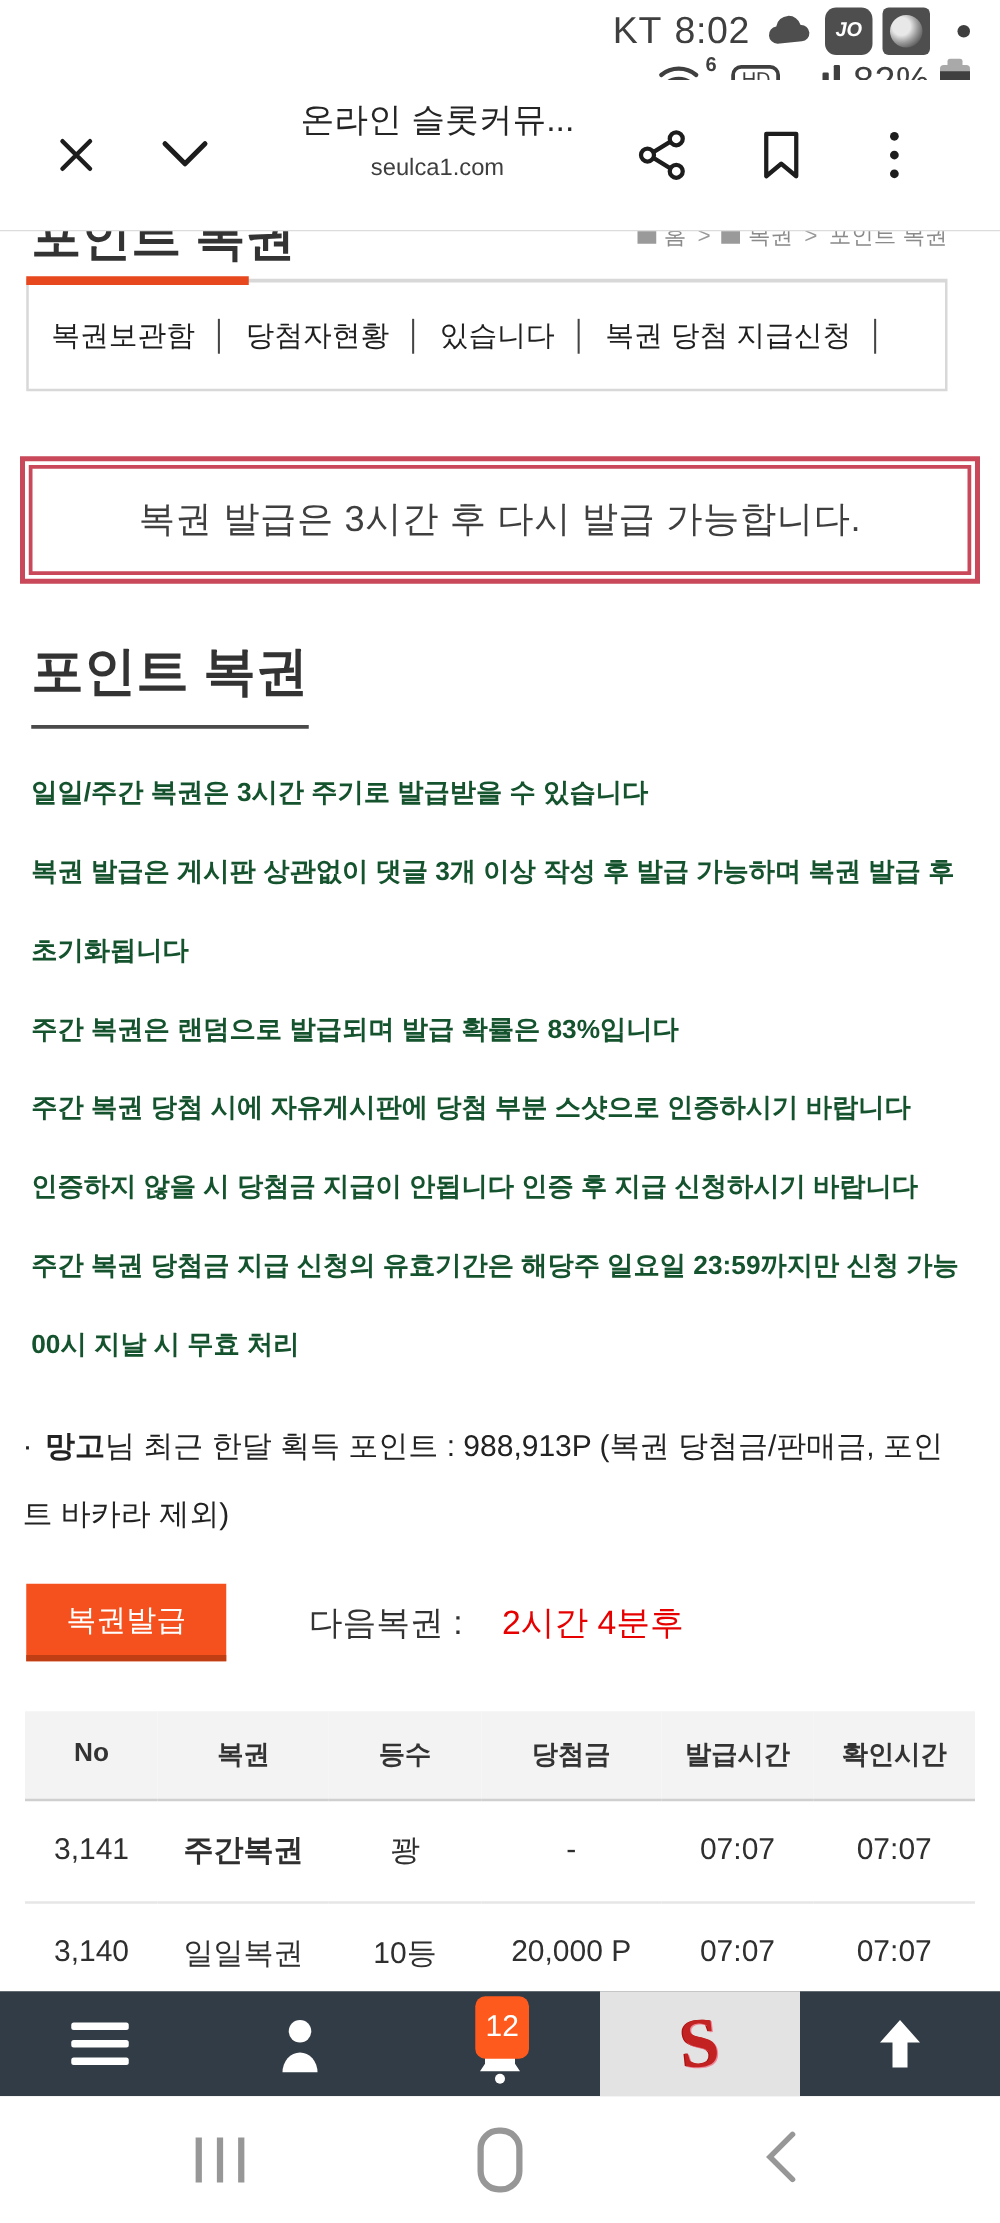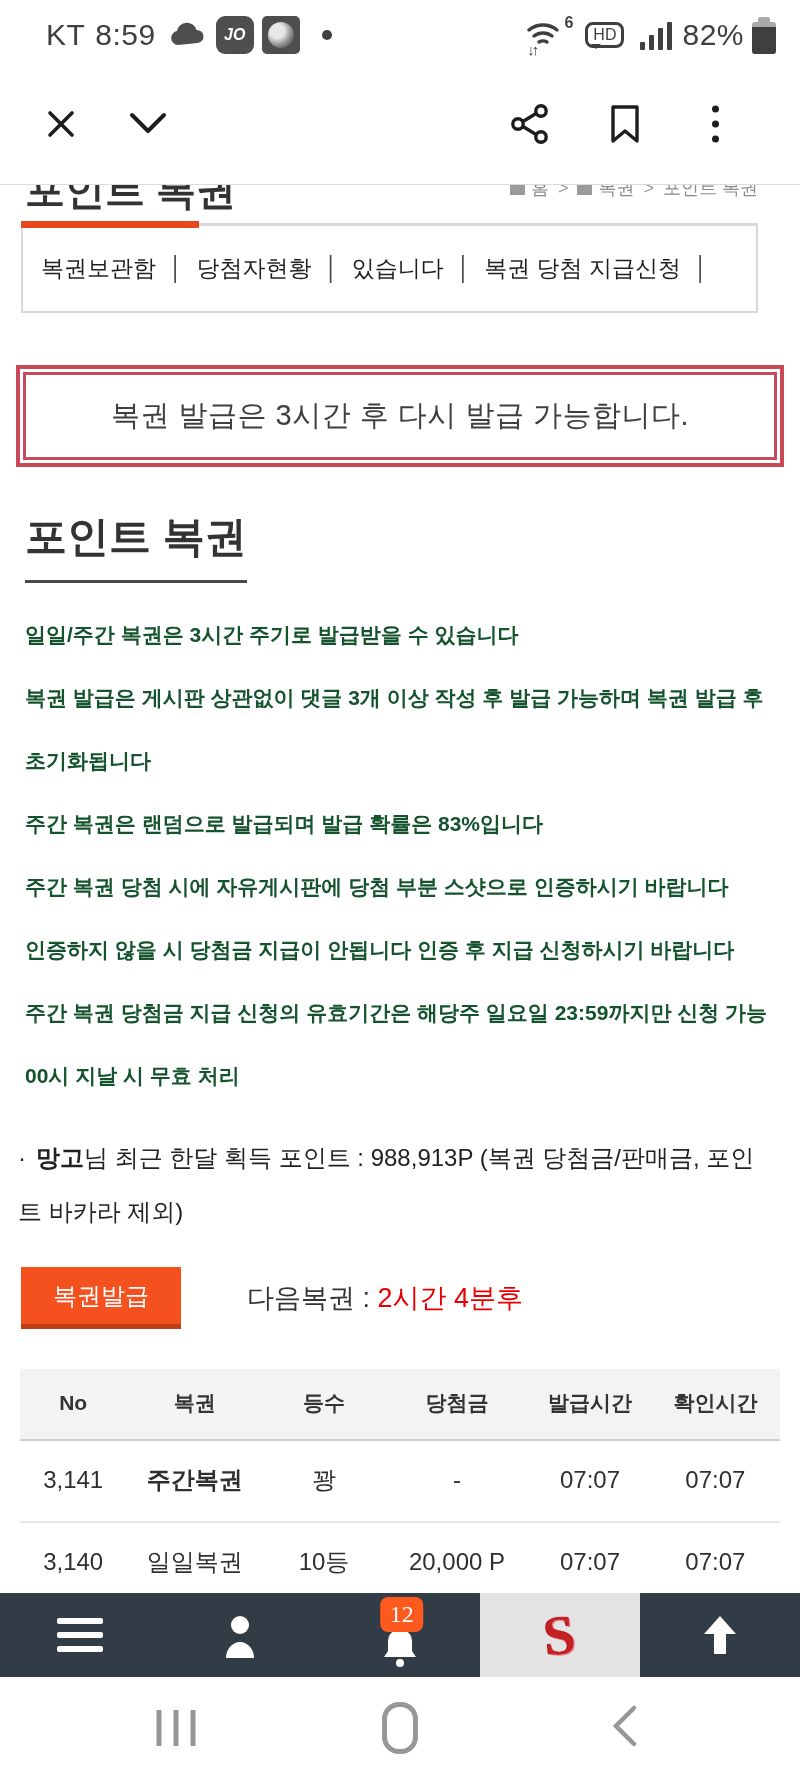--- a/index.html
+++ b/index.html
@@ -13,9 +13,10 @@
 
   
   .status-bar {
-    height: 64px; display: flex; align-items: center;
+    height: 64px; display: flex; align-items: flex-end;
     justify-content: space-between; padding: 6px 24px 0 46px;
     color: #3f3f3f;
+    flex-direction: column;
   }
   .sb-left, .sb-right { display: flex; align-items: center; }
   .sb-text { font-size: 30px; font-weight: 500; letter-spacing: 0.5px; }

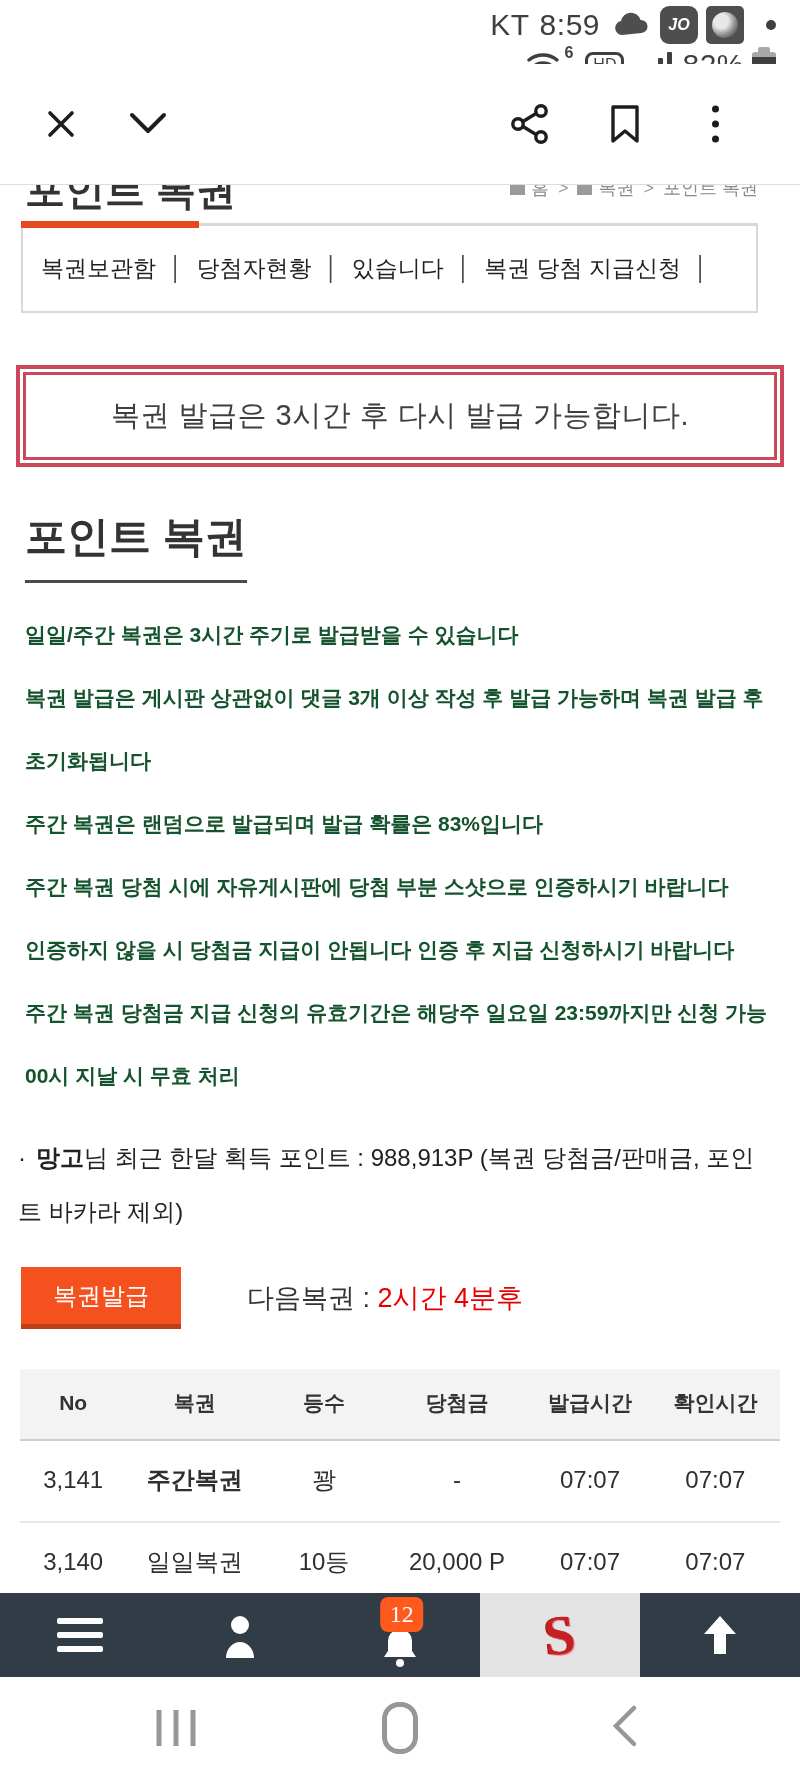--- a/index.html
+++ b/index.html
@@ -170,7 +170,7 @@
 <div class="status-bar">
   <div class="sb-left">
     <span class="sb-text sb-carrier">KT</span>
-    <span class="sb-text">8:59</span>
+    <span class="sb-text">8:02</span>
     <span class="cloud-wrap">
       <svg width="38" height="28" viewBox="0 0 38 28">
           <path d="M10 24 a7 7 0 0 1 -1-13.9 A10 10 0 0 1 28.5 9 a6.5 6.5 0 0 1 1 13z" fill="#4e4e4e"></path>

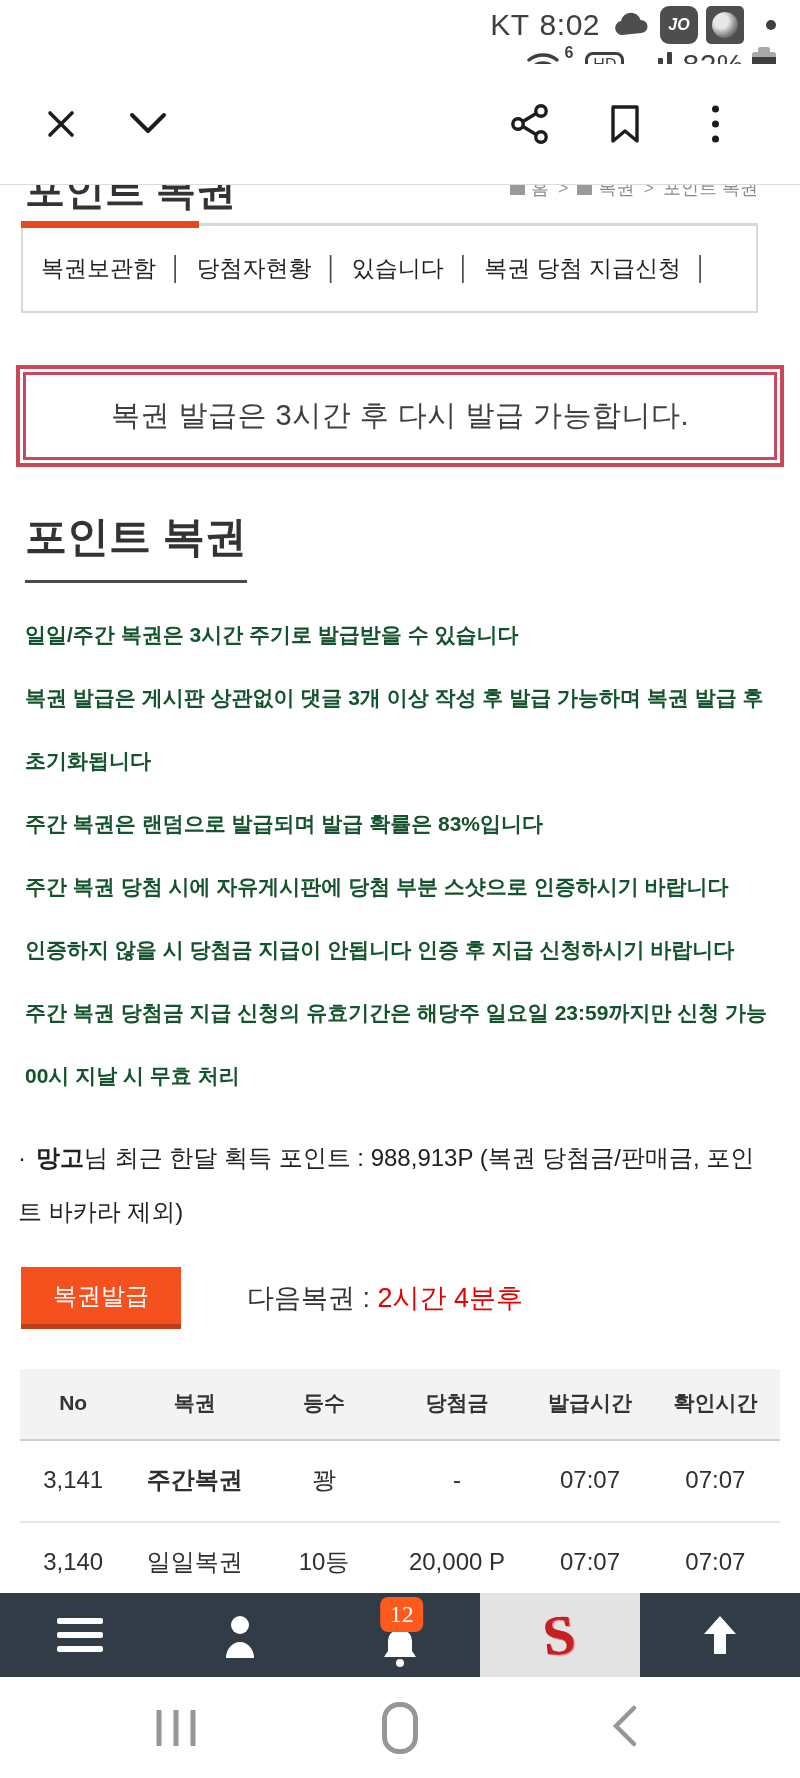--- a/index.html
+++ b/index.html
@@ -220,6 +220,10 @@
         <path d="M4 4 L20 20 L36 4" stroke="#1d1d1d" stroke-width="4" fill="none" stroke-linecap="round" stroke-linejoin="round"></path>
       </svg>
   </span>
+  <div class="bb-title-block">
+    <div class="bb-title">온라인 슬롯커뮤...</div>
+    <div class="bb-url">seulca1.com</div>
+  </div>
   <span class="bb-icon bb-share">
     <svg width="44" height="44" viewBox="0 0 44 44" fill="none" stroke="#1d1d1d" stroke-width="3.4">
       <circle cx="33" cy="9" r="5.2"></circle>

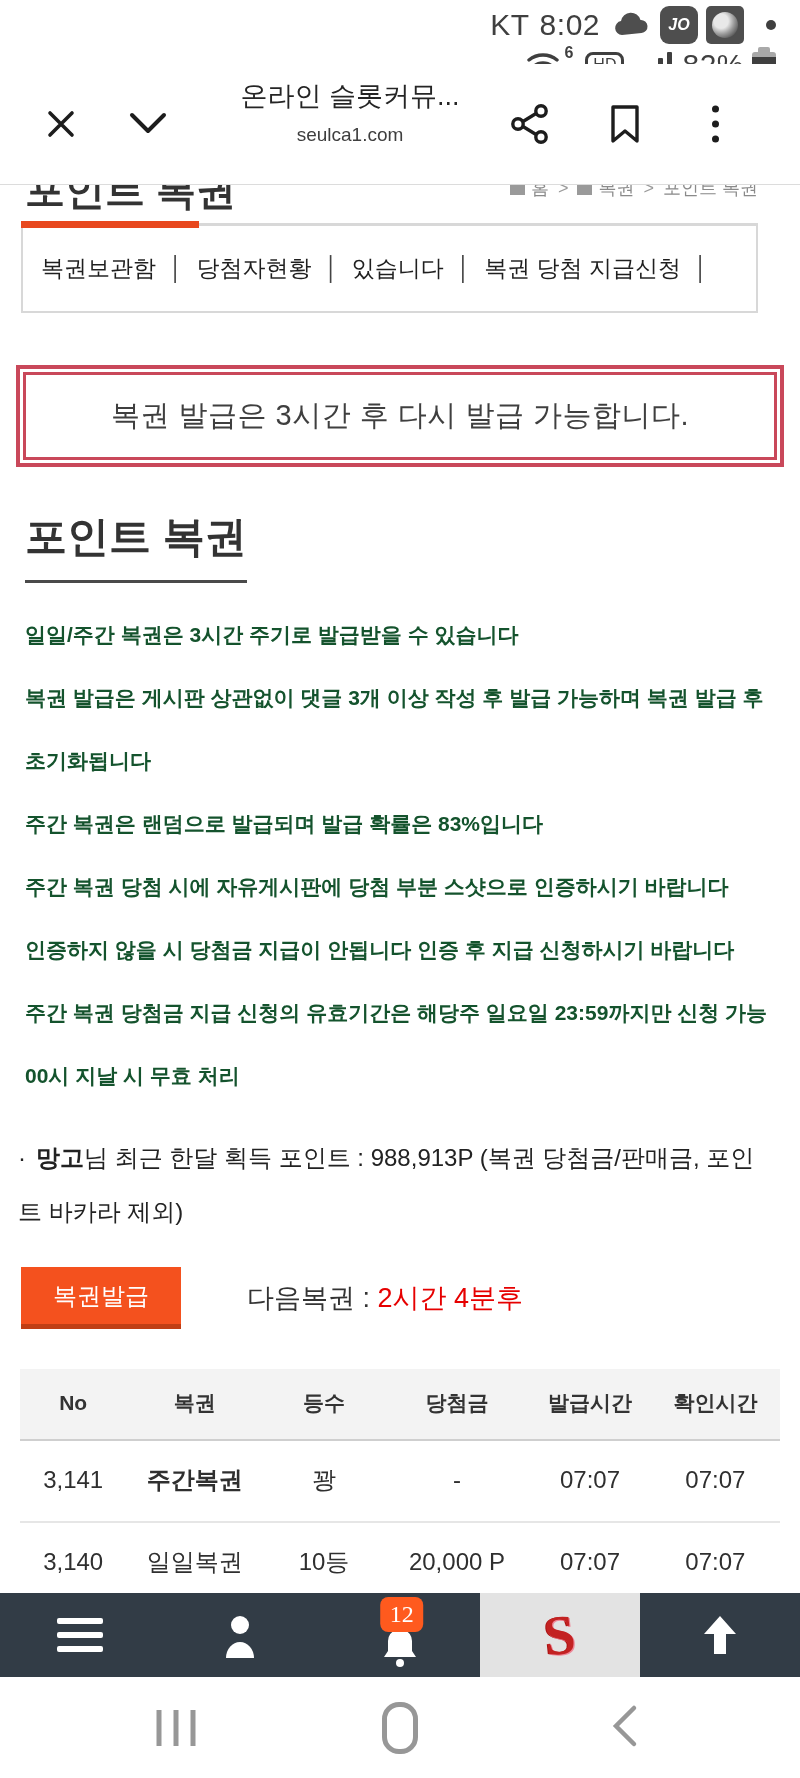--- a/index.html
+++ b/index.html
@@ -117,7 +117,7 @@
     border-bottom: 5px solid #c03e14; cursor: pointer;
   }
   .next-lottery { margin-left: 66px; font-size: 27px; color: #333; }
-  .next-value { color: #e60000; margin-left: 0; font-weight: 500; }
+  .next-value { color: #e60000; margin-left: 24px; font-weight: 500; }
 
   
   .history-table {

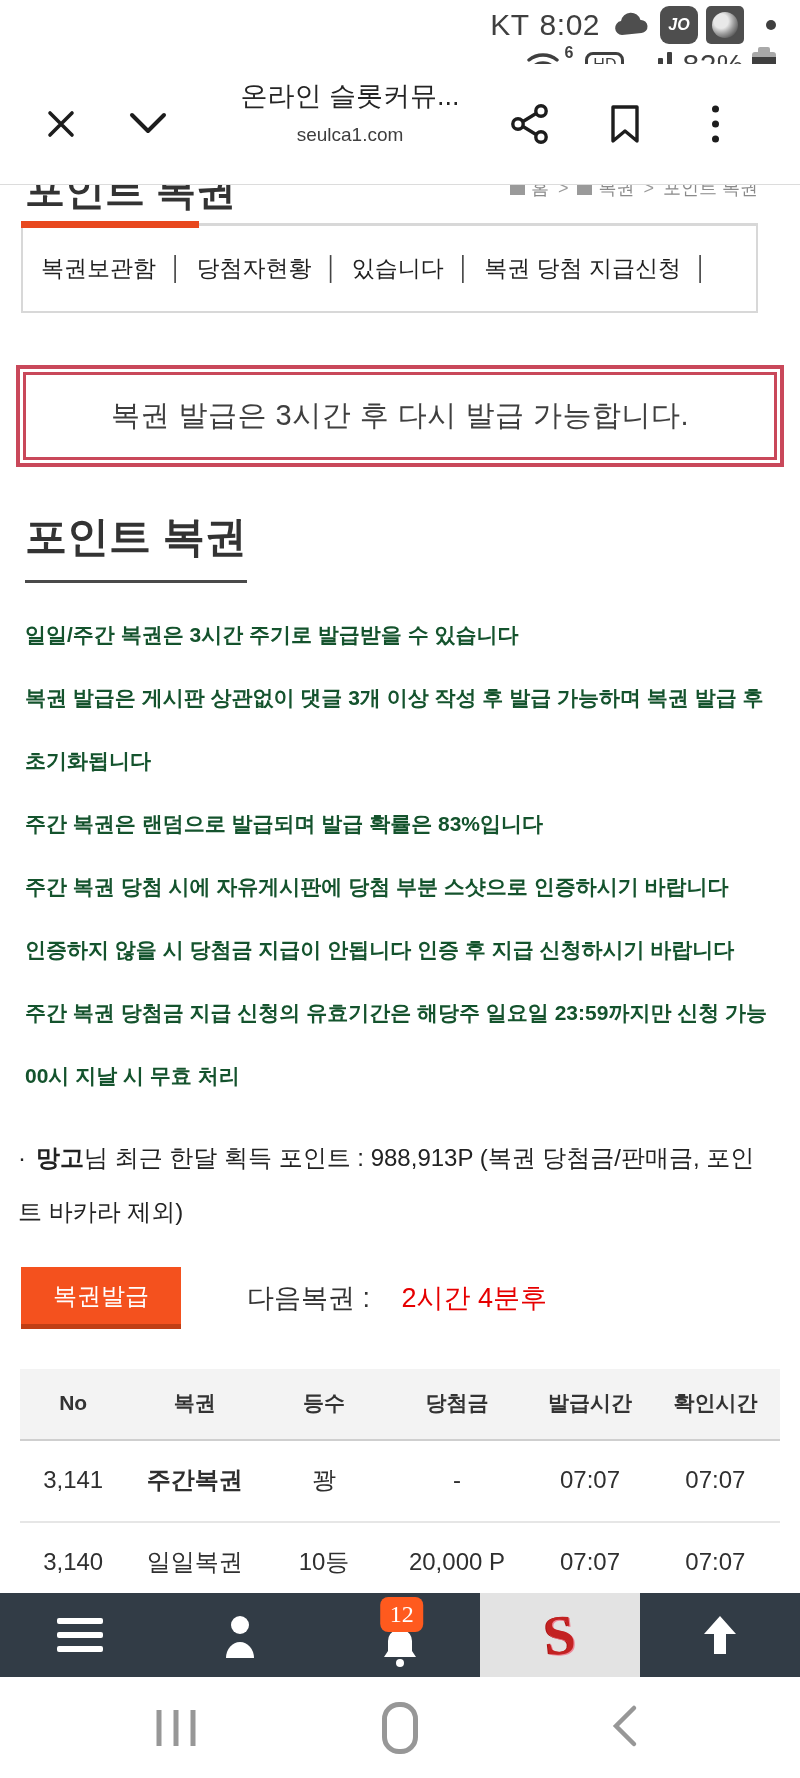--- a/index.html
+++ b/index.html
@@ -145,9 +145,9 @@
   .hamburger i { display: block; height: 6px; border-radius: 2px; background: #fff; }
   .bell-badge {
     position: absolute; top: 4px; left: 50%; transform: translateX(-46%);
-    min-width: 43px; height: 35px; border-radius: 8px; background: #ff5a1e;
+    min-width: 43px; height: 50px; border-radius: 8px; background: #ff5a1e;
     color: #fff; font-size: 24px; font-weight: 500;
-    display: flex; align-items: center; justify-content: center; z-index: 2; font-family: Liberation Serif, serif;
+    display: flex; align-items: center; justify-content: center; z-index: 2;
   }
   .bell-svg { margin-top: 22px; }
   .s-logo {

